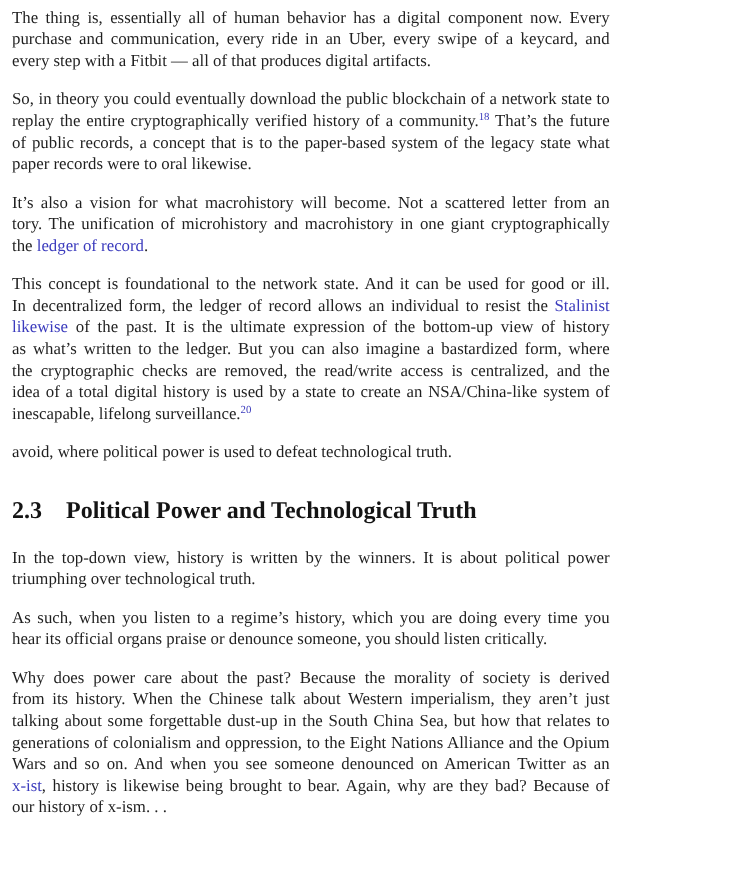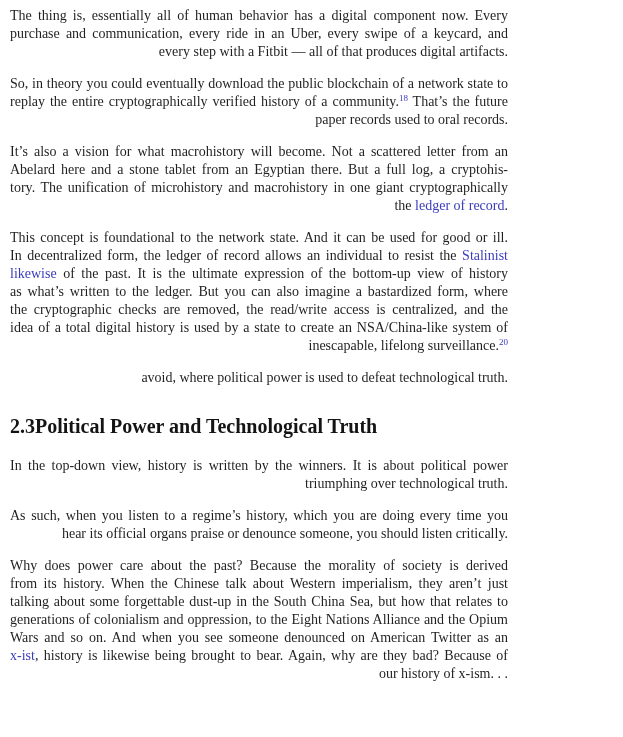--- a/index.html
+++ b/index.html
@@ -16,7 +16,7 @@
   .para { margin:0 0 14px 0; }
   .line { white-space:normal; }
   .line.j { text-align:justify; text-align-last:justify; }
-  .line.last { text-align:right; }
+  .line.last { text-align:left; }
   .link { color:var(--link); text-decoration:none; cursor:pointer; }
   .link-italic { color:var(--link); text-decoration:none; cursor:pointer; }
   .sup { color:var(--link); font-size:9px; line-height:0; position:relative; top:-5px; cursor:pointer; }

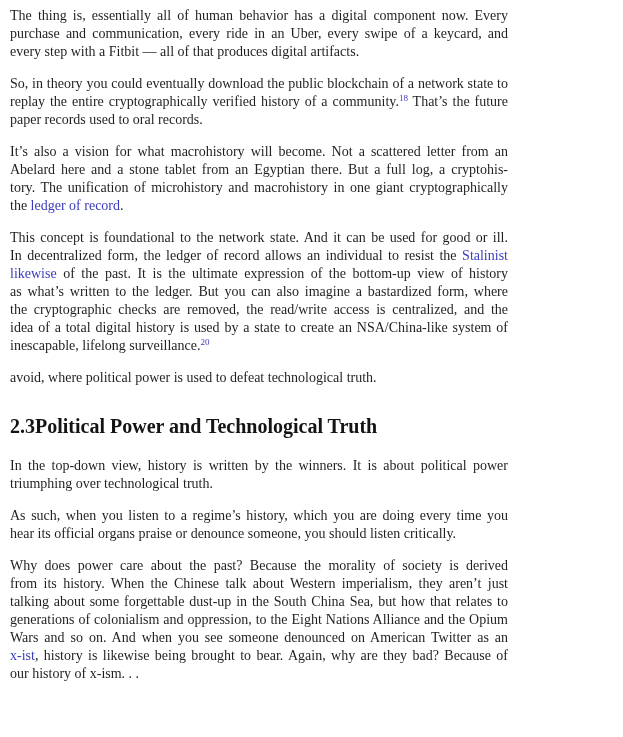--- a/index.html
+++ b/index.html
@@ -40,6 +40,7 @@
       <div class="para">
         <div class="line j"><span>So, in theory you could eventually download the public blockchain of a network state to</span></div>
         <div class="line j"><span>replay the entire cryptographically verified history of a community.</span><span class="sup">18</span><span> That’s the future</span></div>
+        <div class="line j"><span>of public records, a concept that is to the paper-based system of the legacy state what</span></div>
         <div class="line last"><span>paper records used to oral records.</span></div>
       </div>
       <div class="para">

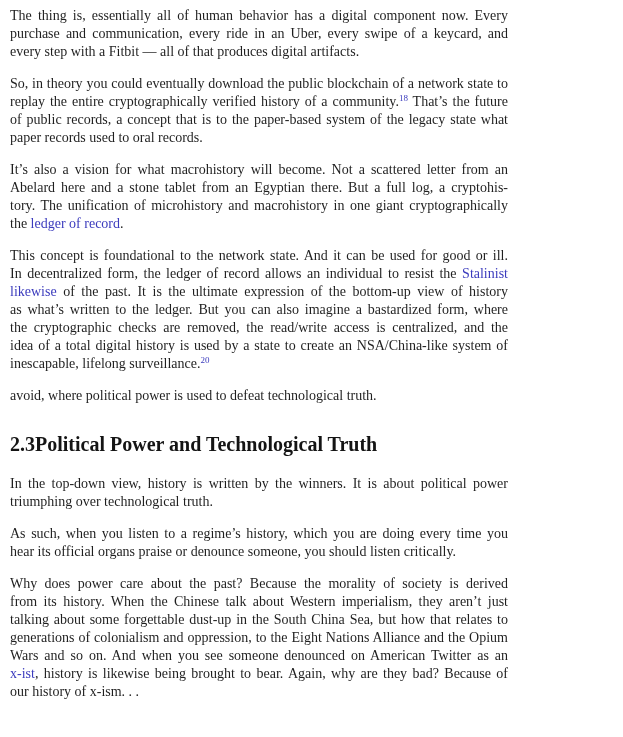--- a/index.html
+++ b/index.html
@@ -41,7 +41,7 @@
         <div class="line j"><span>So, in theory you could eventually download the public blockchain of a network state to</span></div>
         <div class="line j"><span>replay the entire cryptographically verified history of a community.</span><span class="sup">18</span><span> That’s the future</span></div>
         <div class="line j"><span>of public records, a concept that is to the paper-based system of the legacy state what</span></div>
-        <div class="line last"><span>paper records used to oral records.</span></div>
+        <div class="line last"><span>paper records were to oral likewise.</span></div>
       </div>
       <div class="para">
         <div class="line j"><span>It’s also a vision for what macrohistory will become. Not a scattered letter from an</span></div>

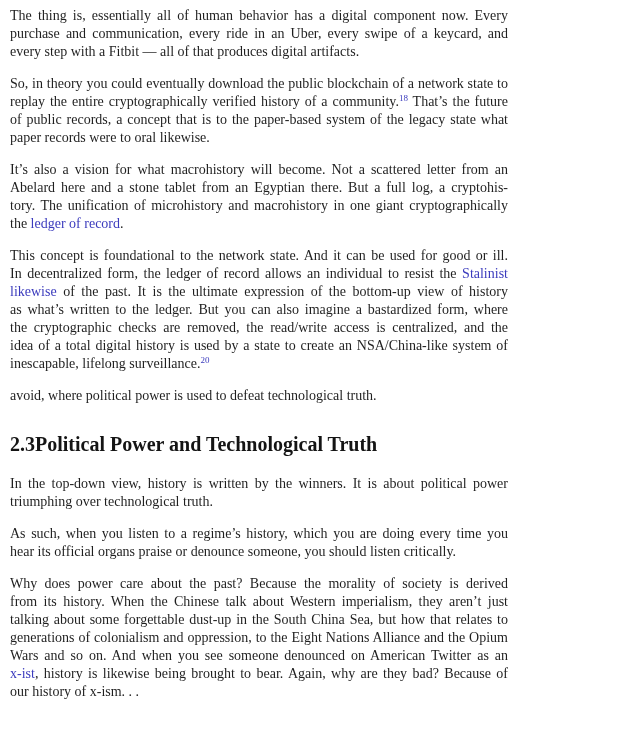--- a/index.html
+++ b/index.html
@@ -45,7 +45,6 @@
       </div>
       <div class="para">
         <div class="line j"><span>It’s also a vision for what macrohistory will become. Not a scattered letter from an</span></div>
-        <div class="line j"><span>Abelard here and a stone tablet from an Egyptian there. But a full log, a cryptohis-</span></div>
         <div class="line j"><span>tory. The unification of microhistory and macrohistory in one giant cryptographically</span></div>
         <div class="line last"><span>the </span><span class="link-italic">ledger of record</span><span>.</span></div>
       </div>

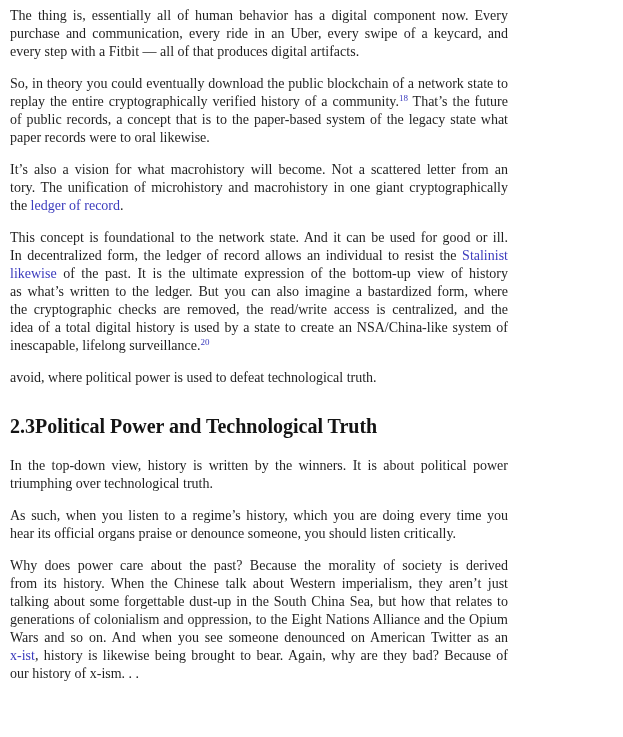--- a/index.html
+++ b/index.html
@@ -25,7 +25,7 @@
     margin:26px 0 18px 0; color:#141414;
     font-family:"Liberation Serif","DejaVu Serif",serif;
   }
-  .h-num { }
+  .h-num { margin-right:20px; }
 </style>
 </head>
 <body>

